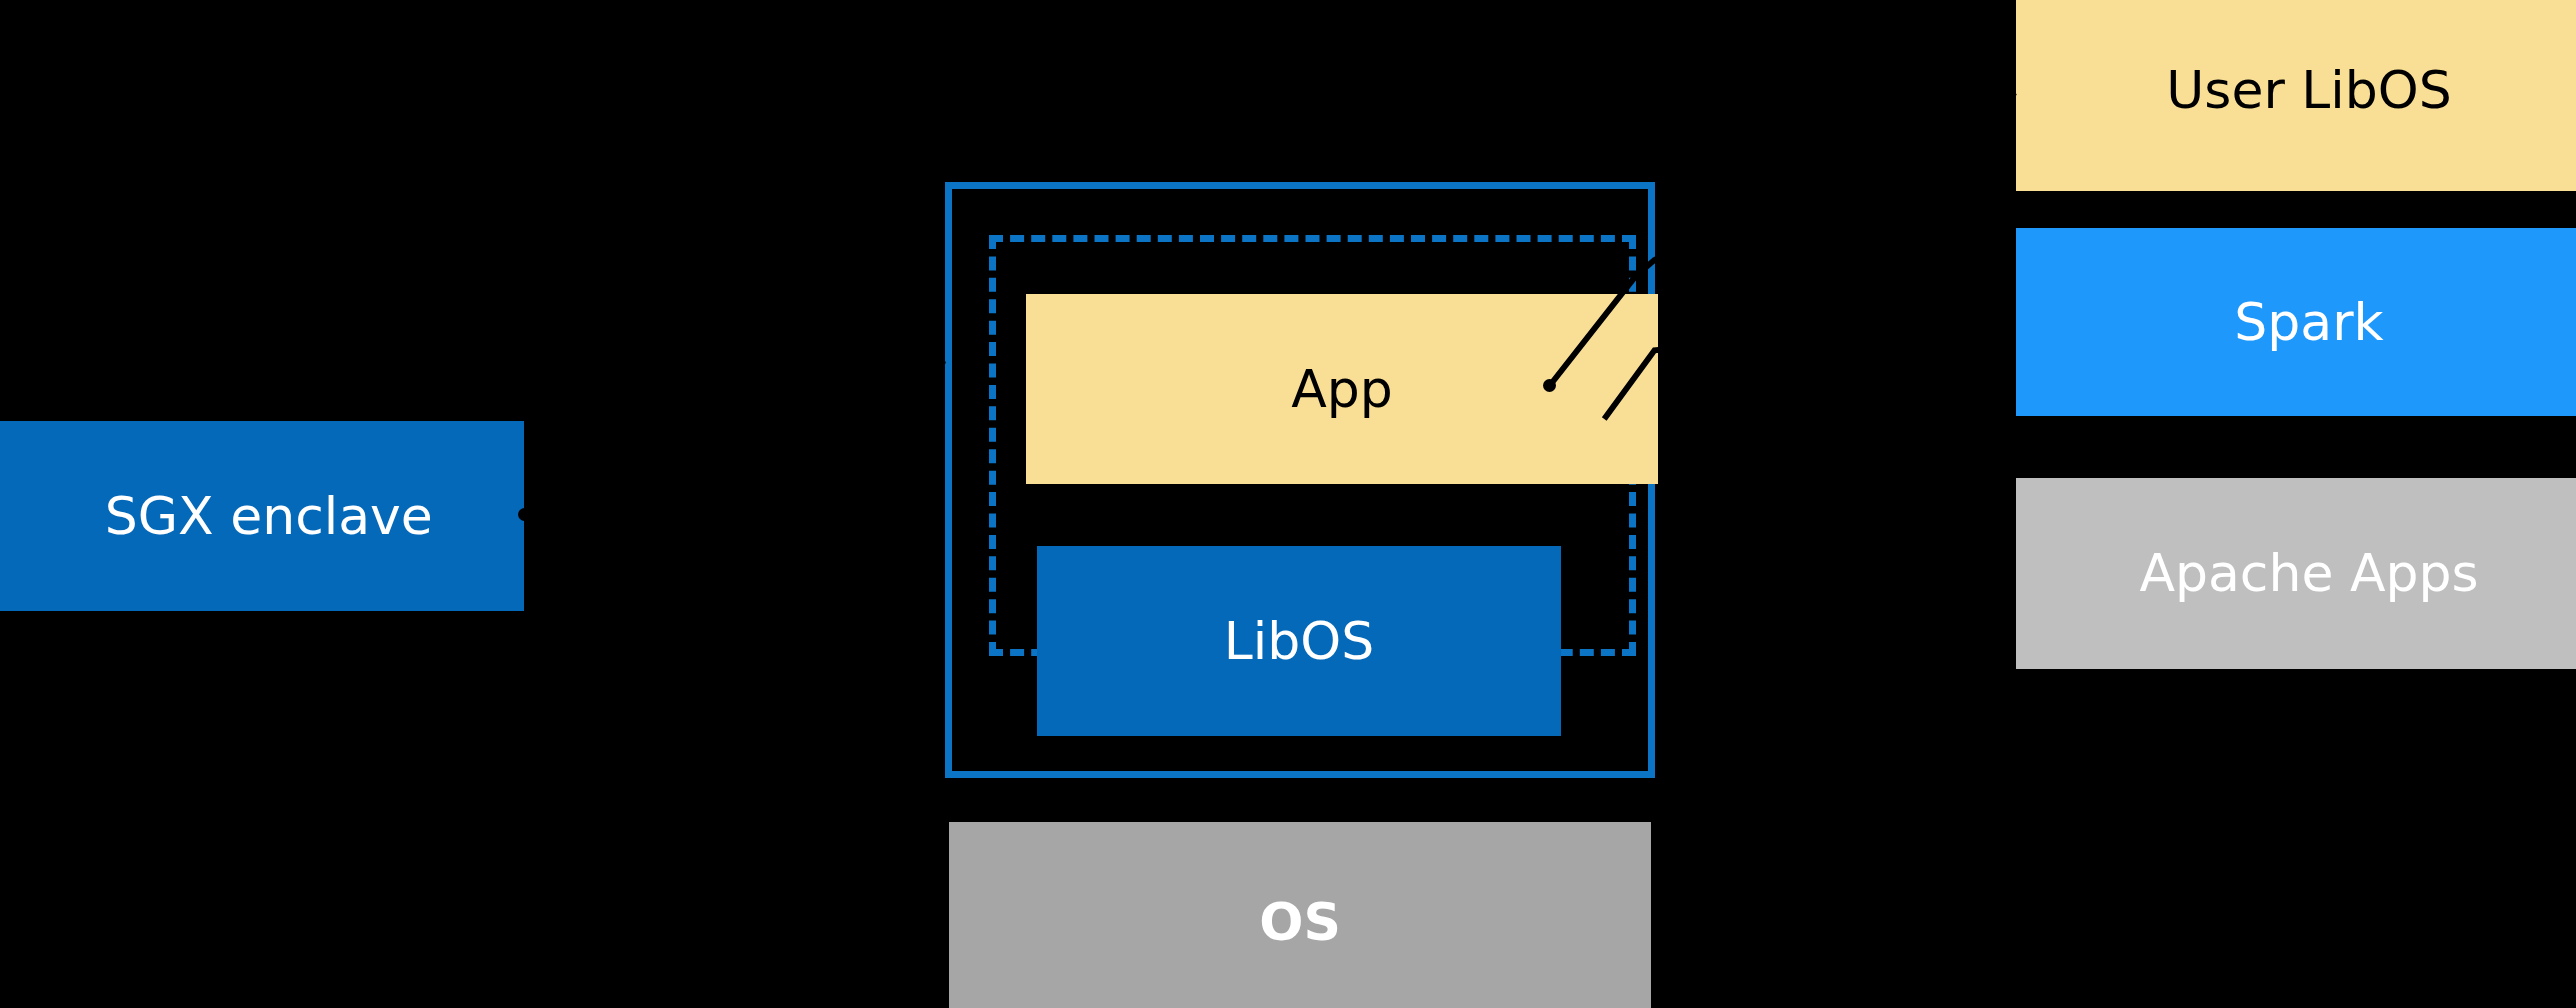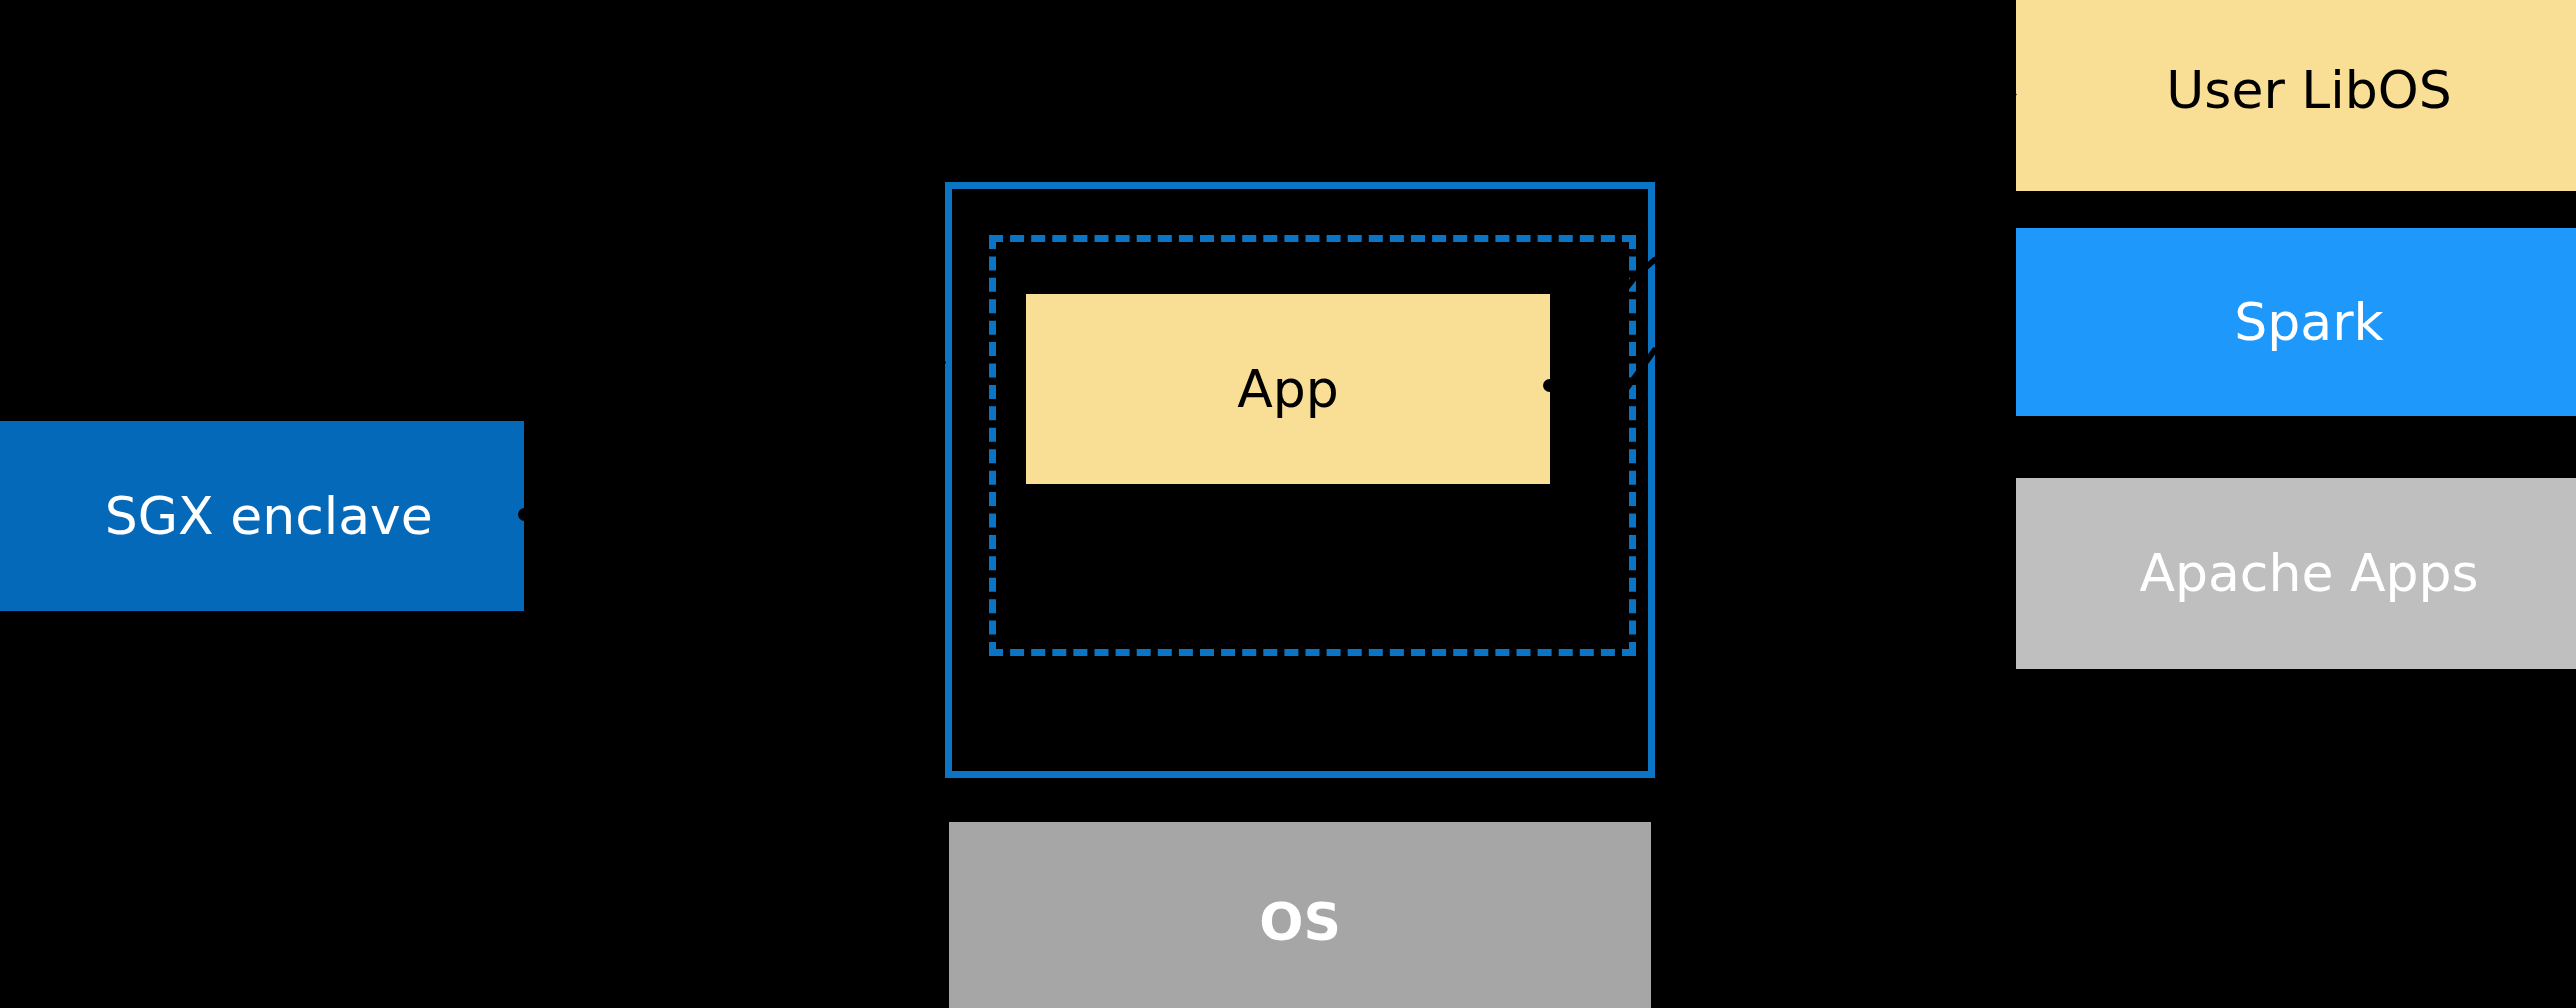--- a/index.html
+++ b/index.html
@@ -74,7 +74,7 @@
   #app-box {
     left: 1026px;
     top: 294px;
-    width: 524px;
+    width: 632px;
     height: 190px;
     background: #f9df95;
     color: #000000;

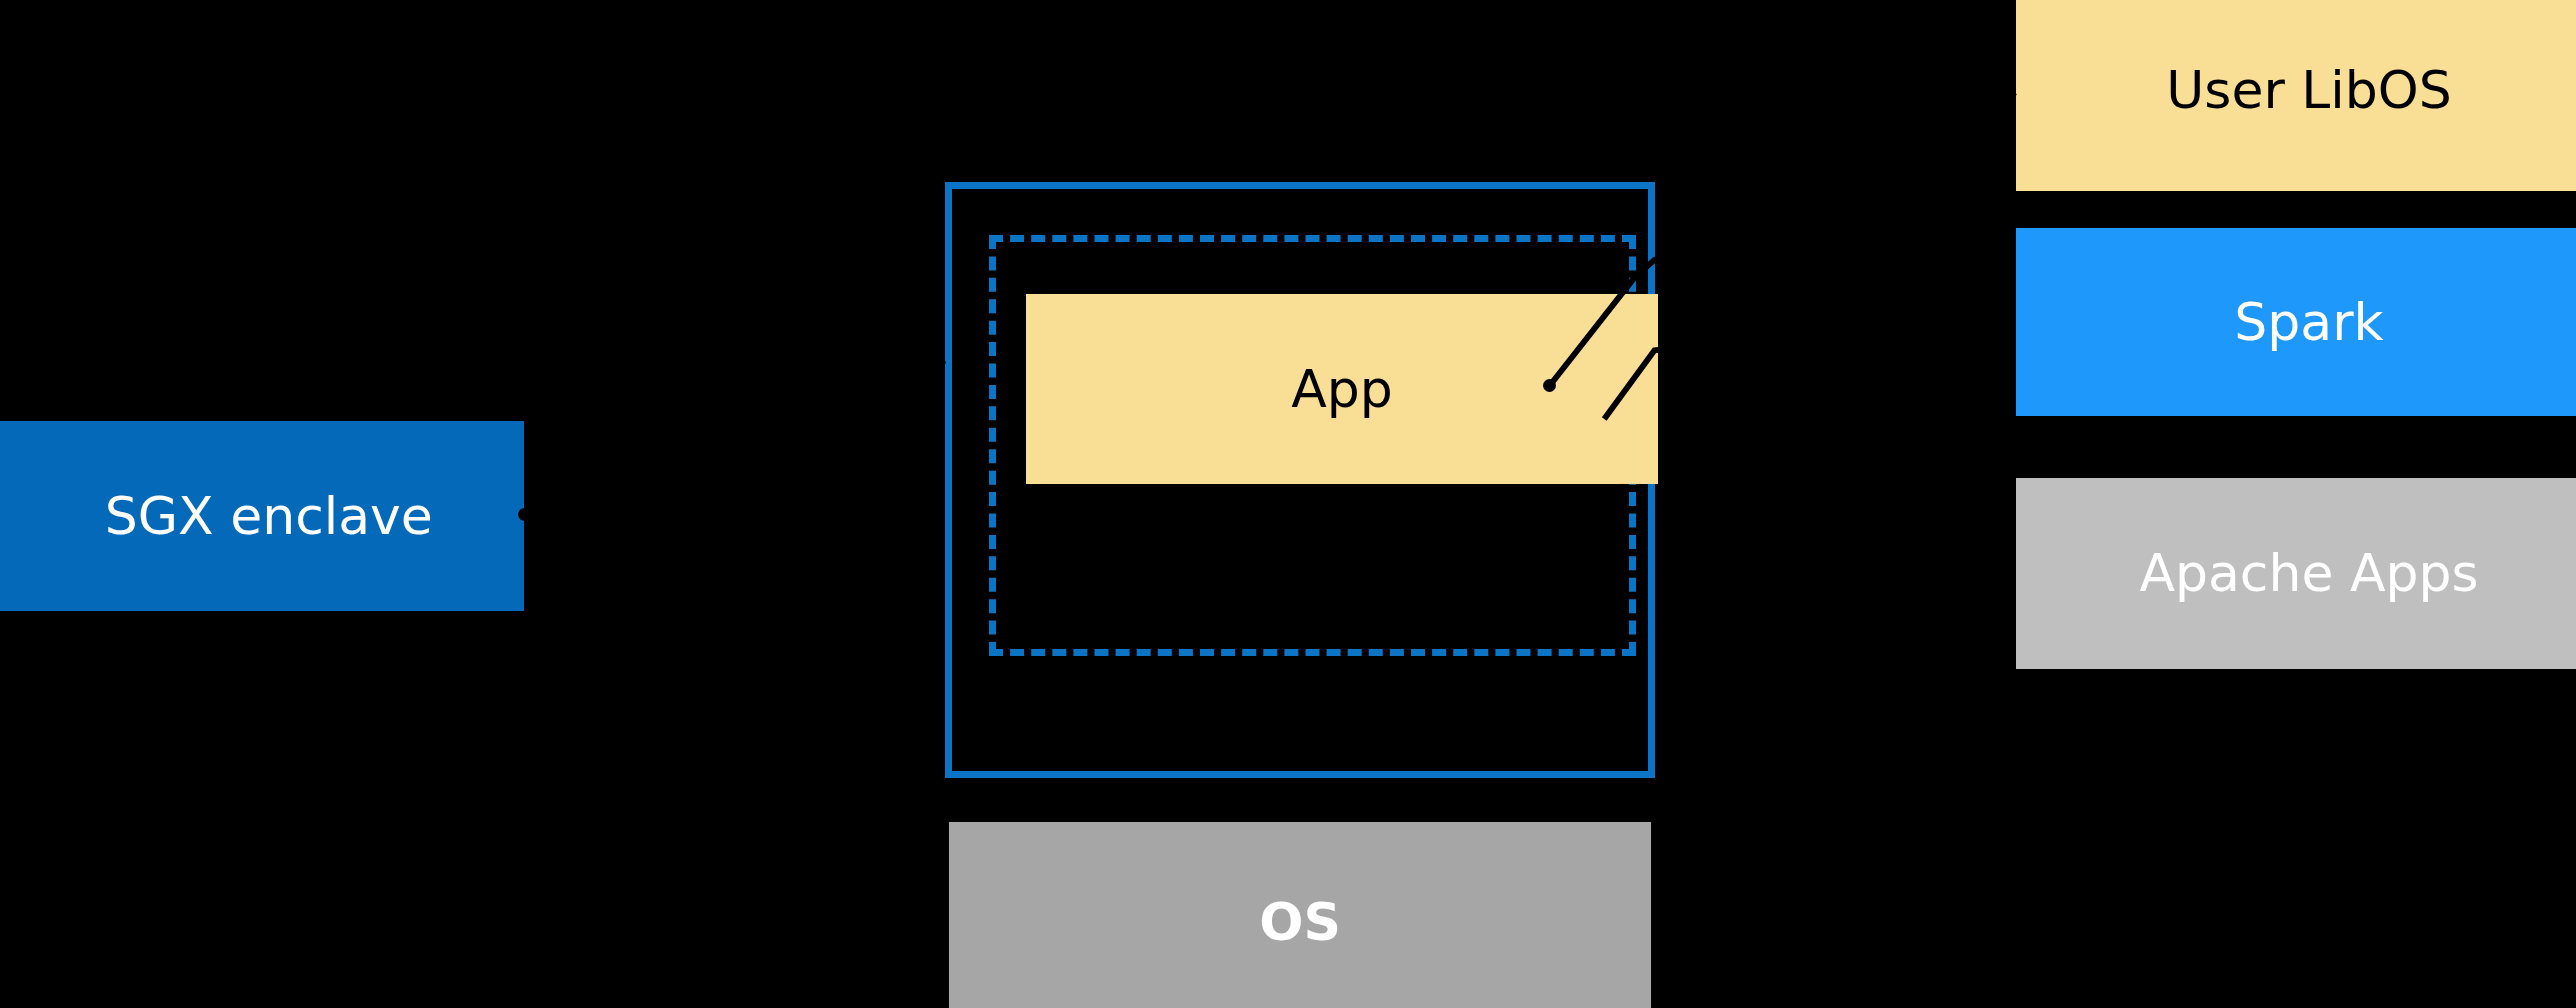--- a/index.html
+++ b/index.html
@@ -171,6 +171,9 @@
     <span>App</span>
   </div>
 
+  <div class="box" id="libos-box">
+    <span>LibOS</span>
+  </div>
 
   <div class="box" id="os-box">
     <span>OS</span>

